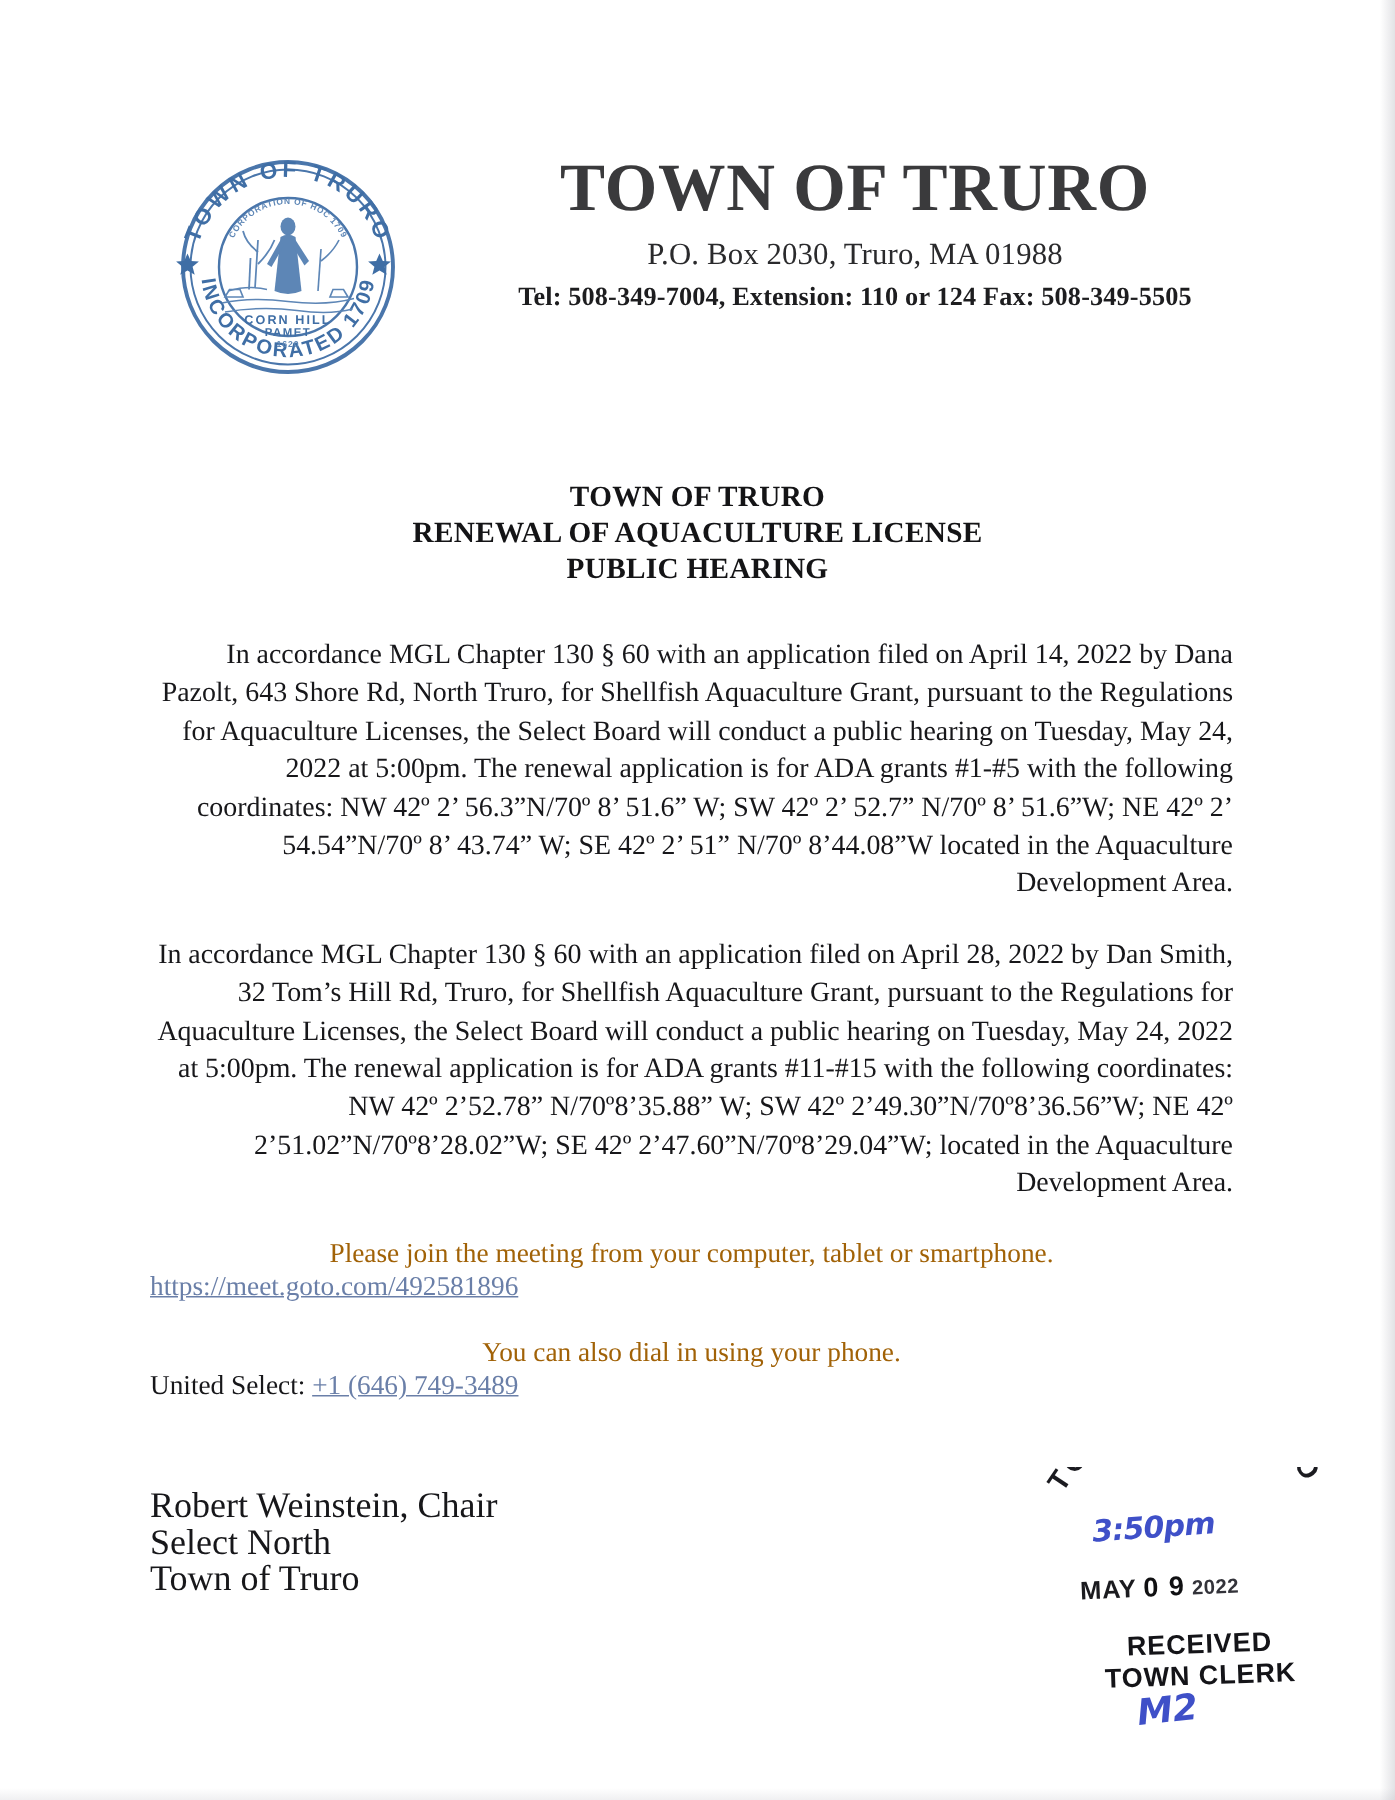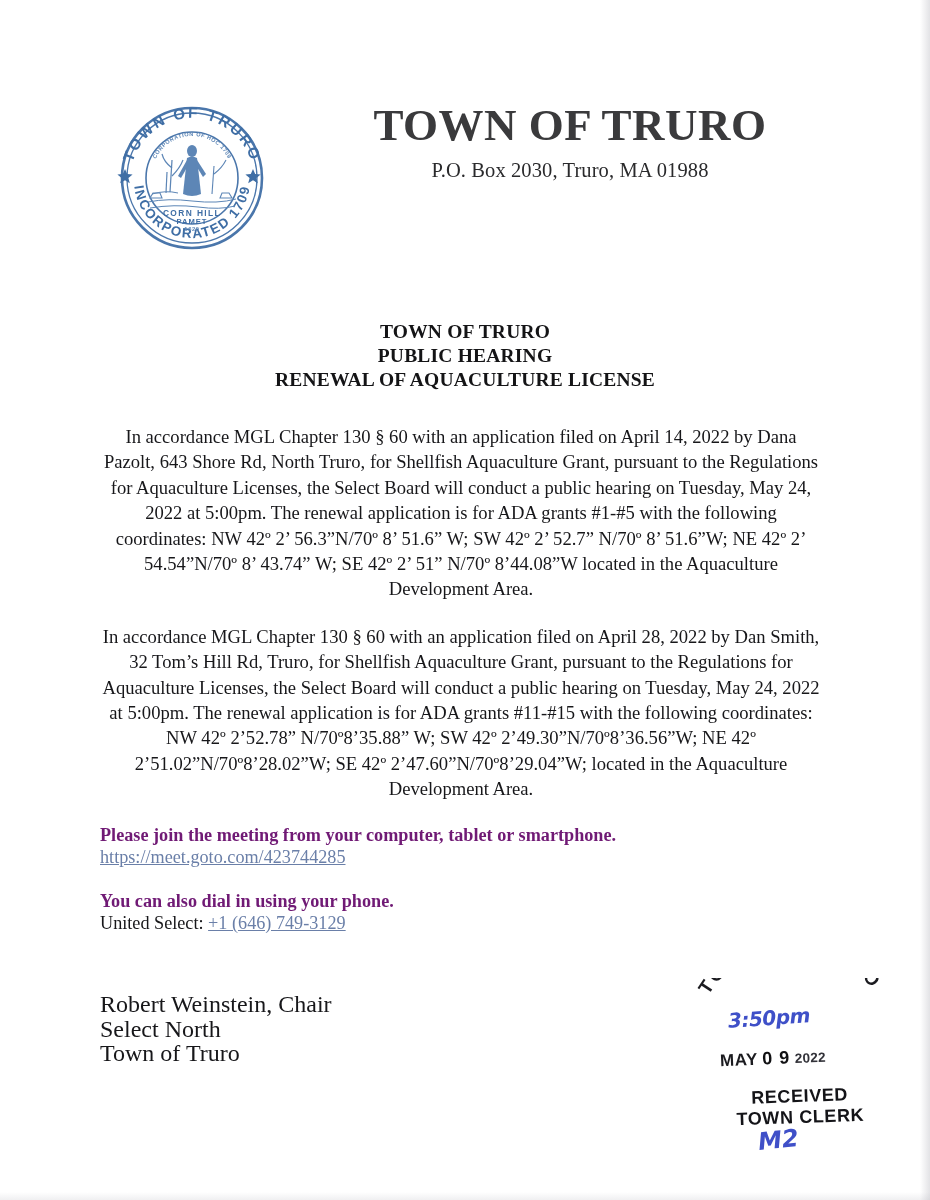--- a/index.html
+++ b/index.html
@@ -272,6 +272,7 @@
     <div class="letterhead-text">
       <div class="org-title">TOWN OF TRURO</div>
       <div class="org-address">P.O. Box 2030, Truro, MA  01988</div>
+      <div class="org-phone">Tel:  508-349-7004, Extension: 110 or 124 Fax: 508-349-5505</div>
     </div>
   </div>
 

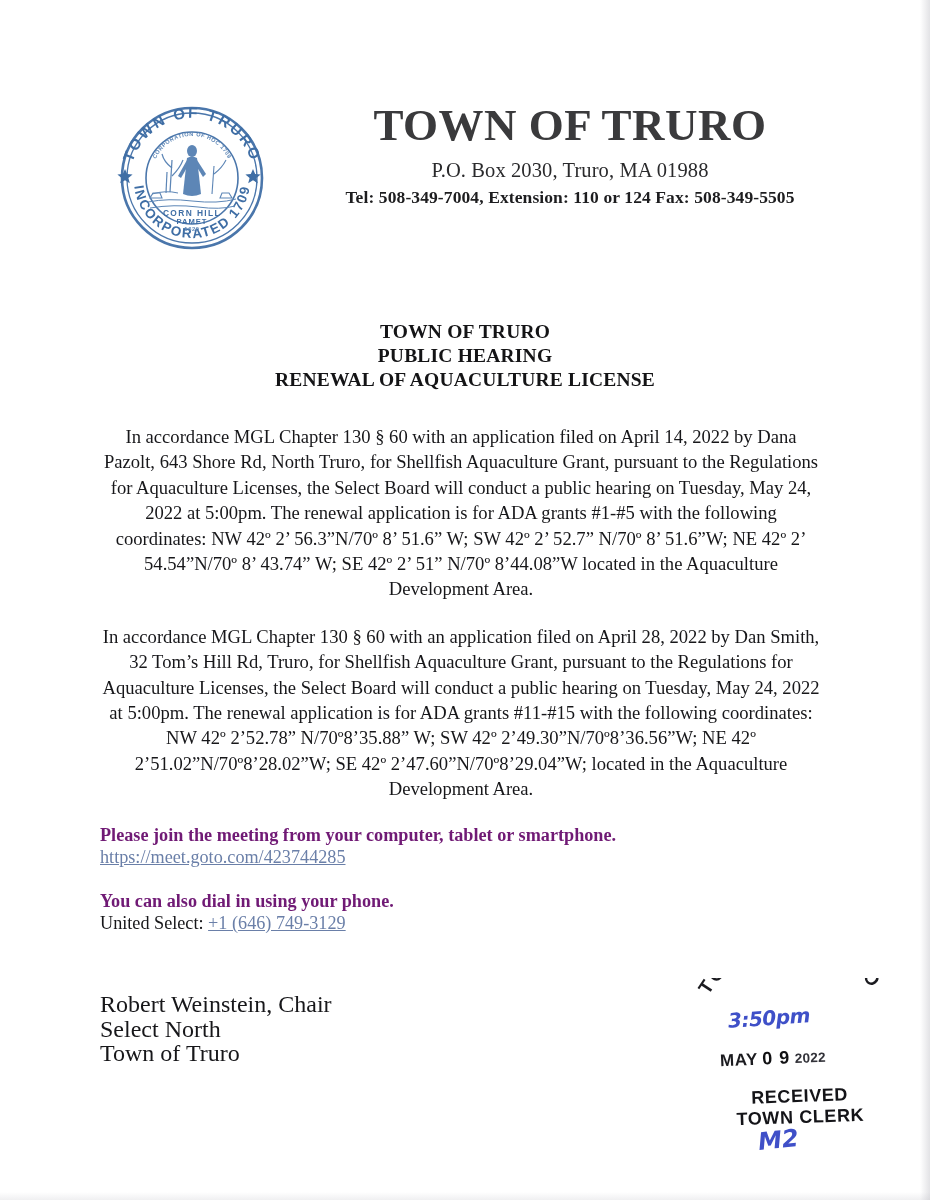--- a/index.html
+++ b/index.html
@@ -278,8 +278,8 @@
 
   <div class="doc-heading">
     <div>TOWN OF TRURO</div>
+    <div>RENEWAL OF AQUACULTURE LICENSE</div>
     <div>PUBLIC HEARING</div>
-    <div>RENEWAL OF AQUACULTURE LICENSE</div>
   </div>
 
   <div class="body-block">

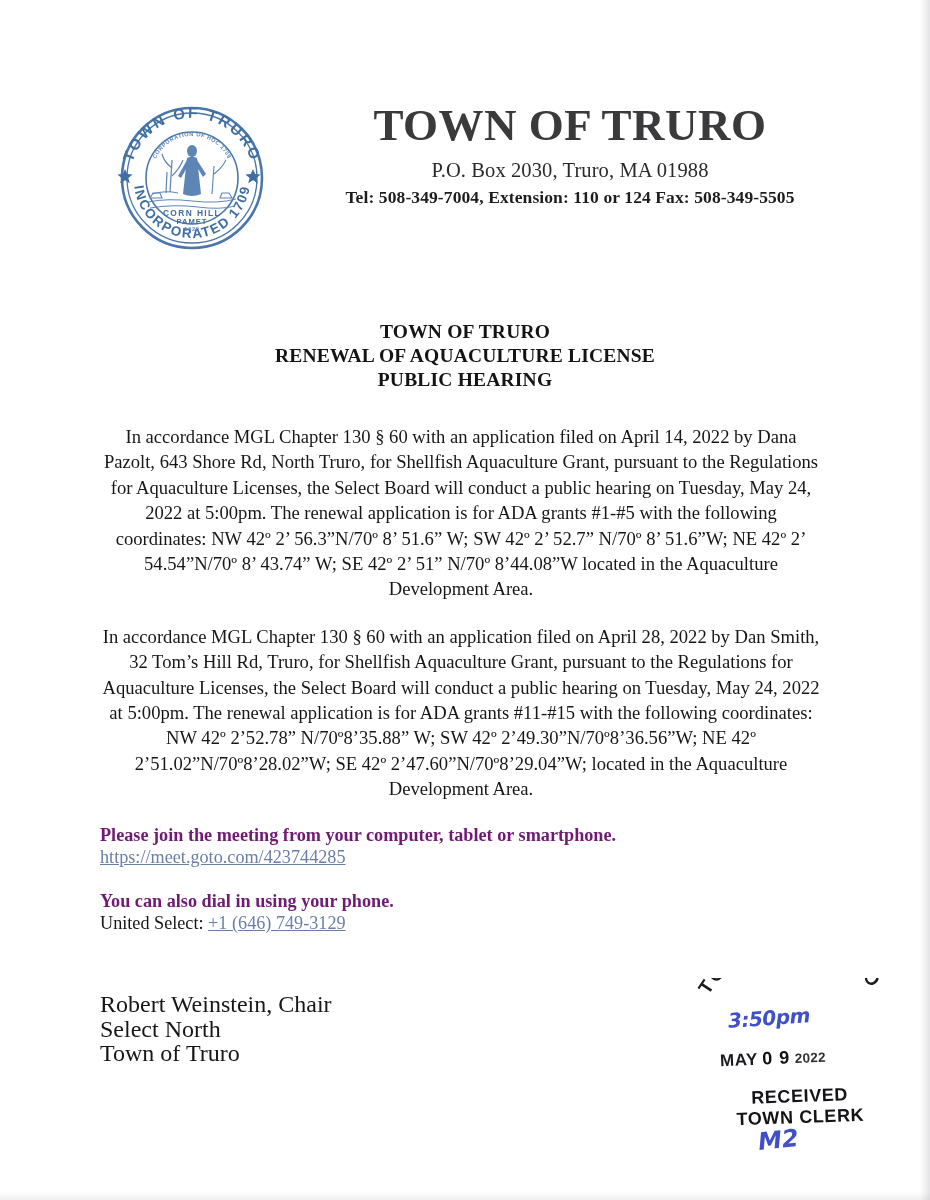--- a/index.html
+++ b/index.html
@@ -108,7 +108,7 @@
     font-size: 18.6px;
     line-height: 25.4px;
     color: #17171a;
-    text-align: center;
+    text-align: right;
   }
   .meeting-block { margin-top: 10px; }
   .lead {

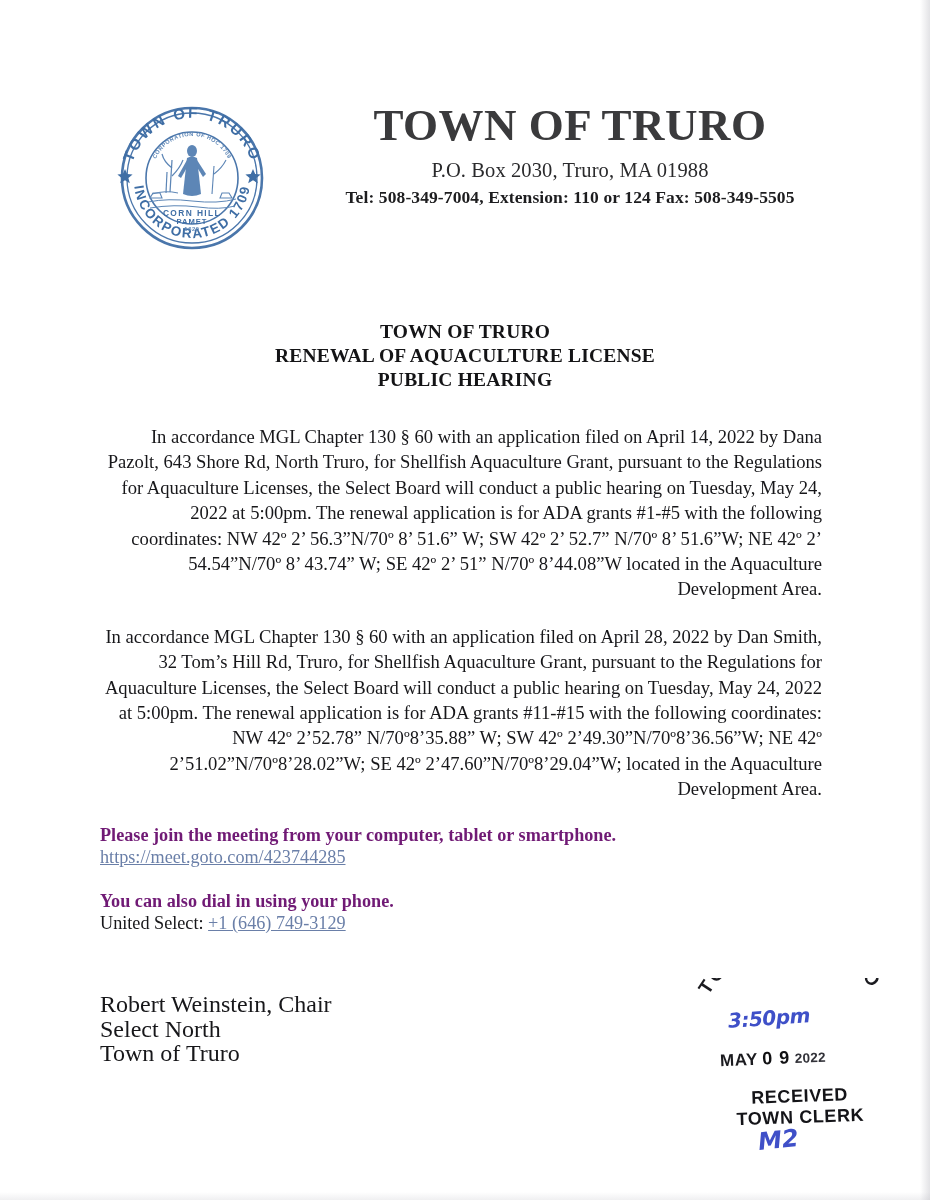--- a/index.html
+++ b/index.html
@@ -113,10 +113,11 @@
   .meeting-block { margin-top: 10px; }
   .lead {
     font-size: 18.2px;
-    font-weight: bold;
+    font-weight: normal;
     line-height: 22px;
-    color: #701a75;
+    color: #a16207;
     margin: 0;
+    text-align: center;
   }
   .plain-line {
     font-size: 18.2px;

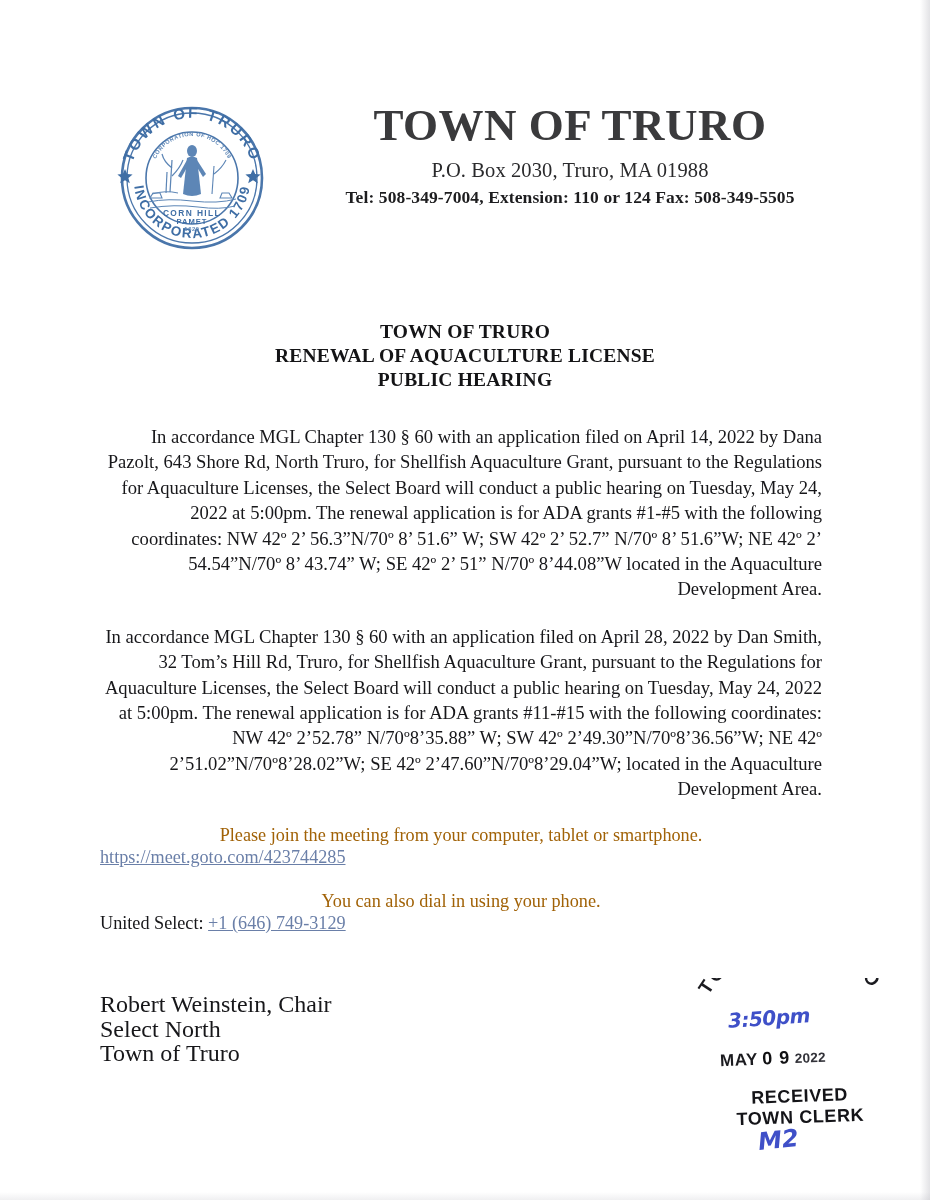--- a/index.html
+++ b/index.html
@@ -292,7 +292,7 @@
     <div class="meeting-block">
       <div class="lead">Please join the meeting from your computer, tablet or smartphone.</div>
       <div class="plain-line">
-        <a class="lnk" href="#">https://meet.goto.com/423744285</a>
+        <a class="lnk" href="#">https://meet.goto.com/492581896</a>
       </div>
 
       <div class="gap-md"></div>

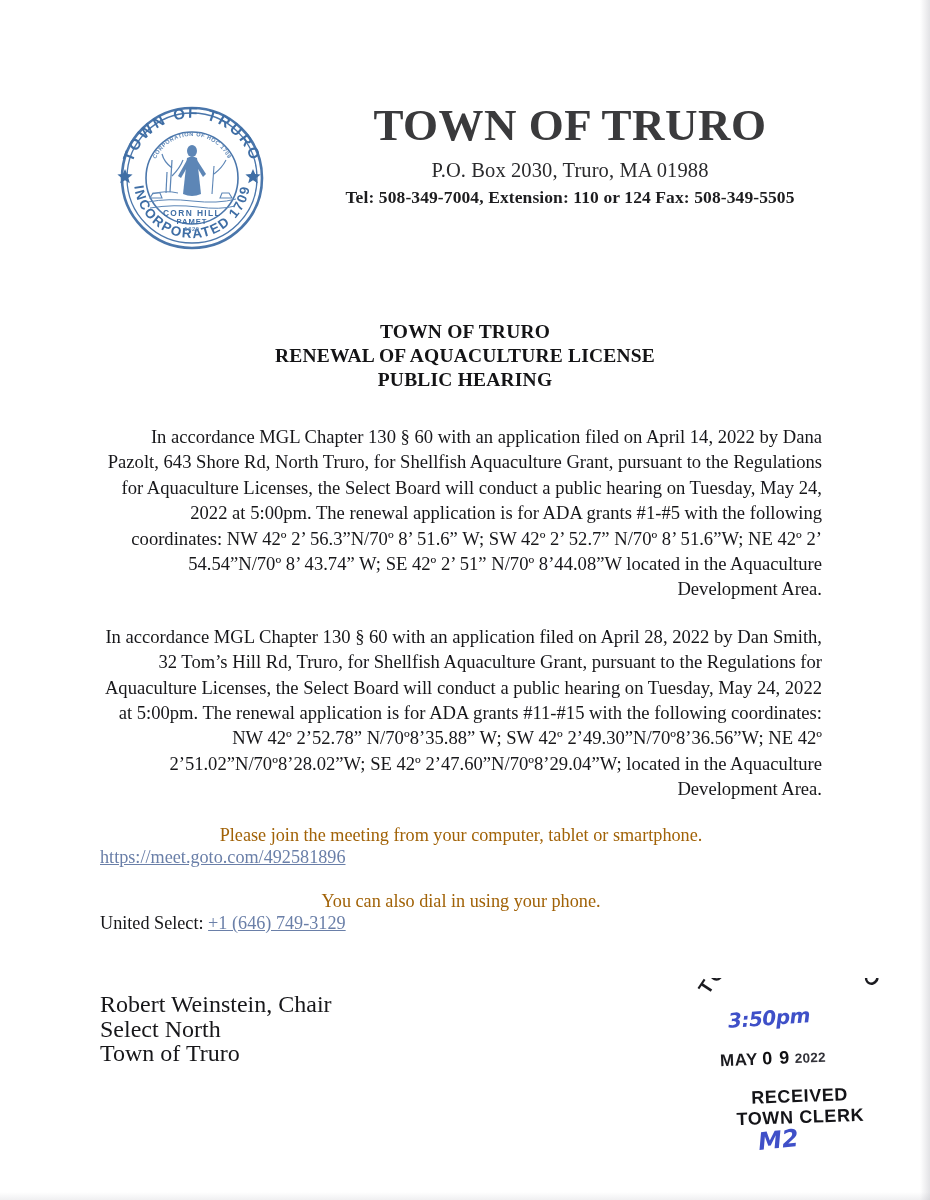--- a/index.html
+++ b/index.html
@@ -299,7 +299,7 @@
 
       <div class="lead">You can also dial in using your phone.</div>
       <div class="plain-line">
-        <span>United Select: </span><a class="lnk" href="#">+1 (646) 749-3129</a>
+        <span>United Select: </span><a class="lnk" href="#">+1 (646) 749-3489</a>
       </div>
 
       <div class="gap-md"></div>

